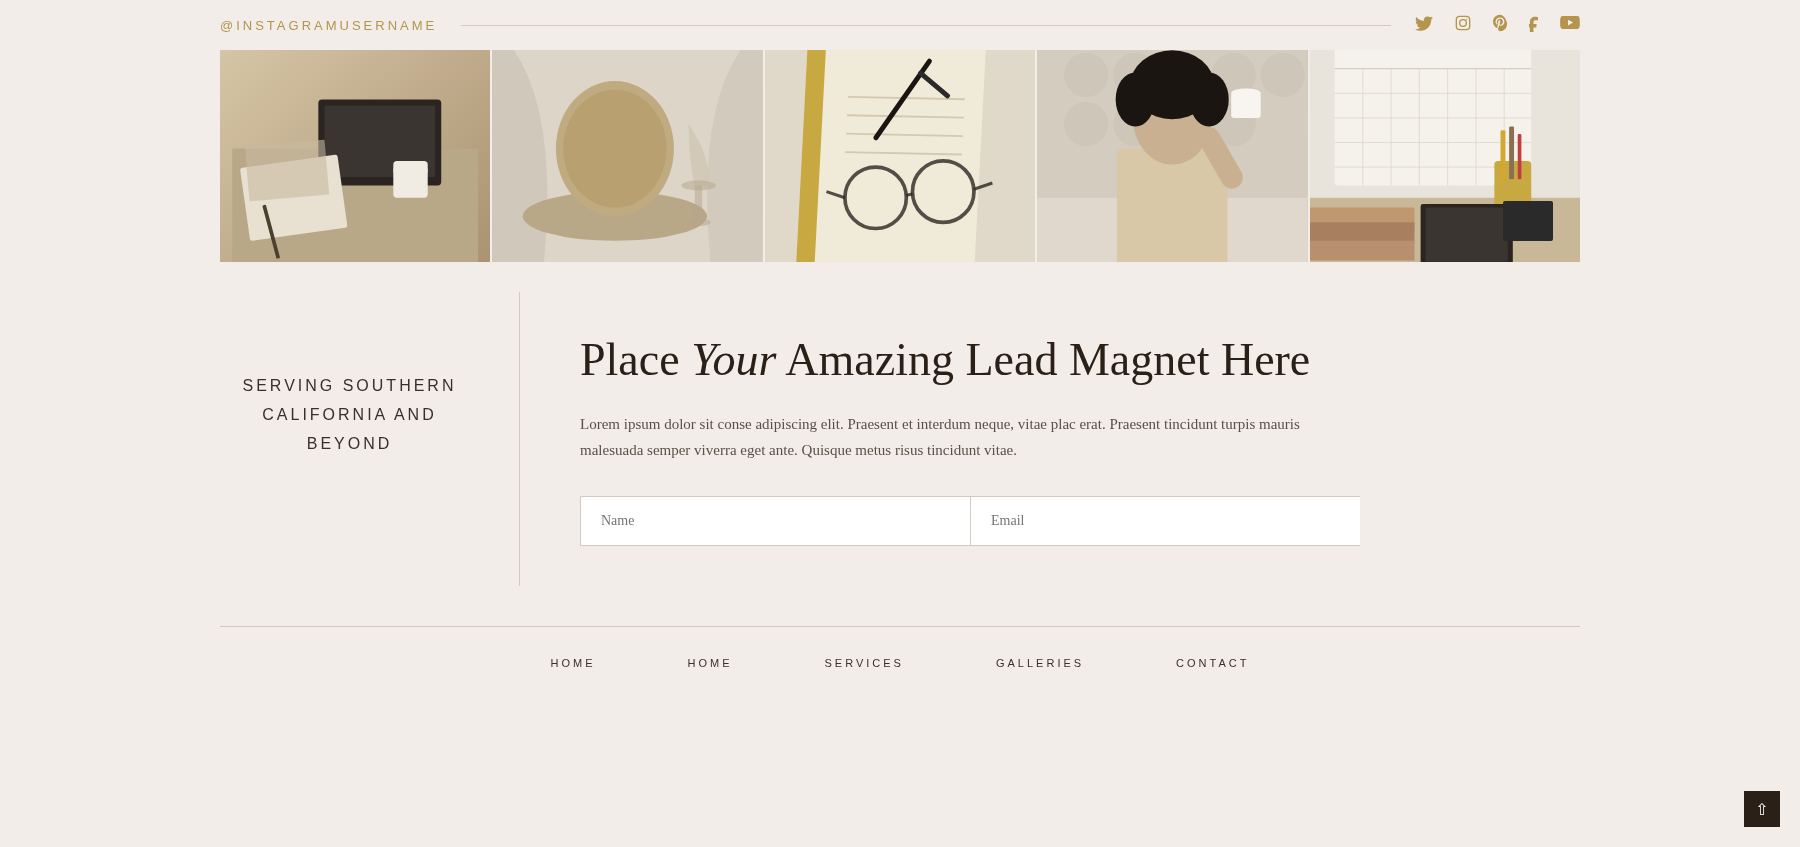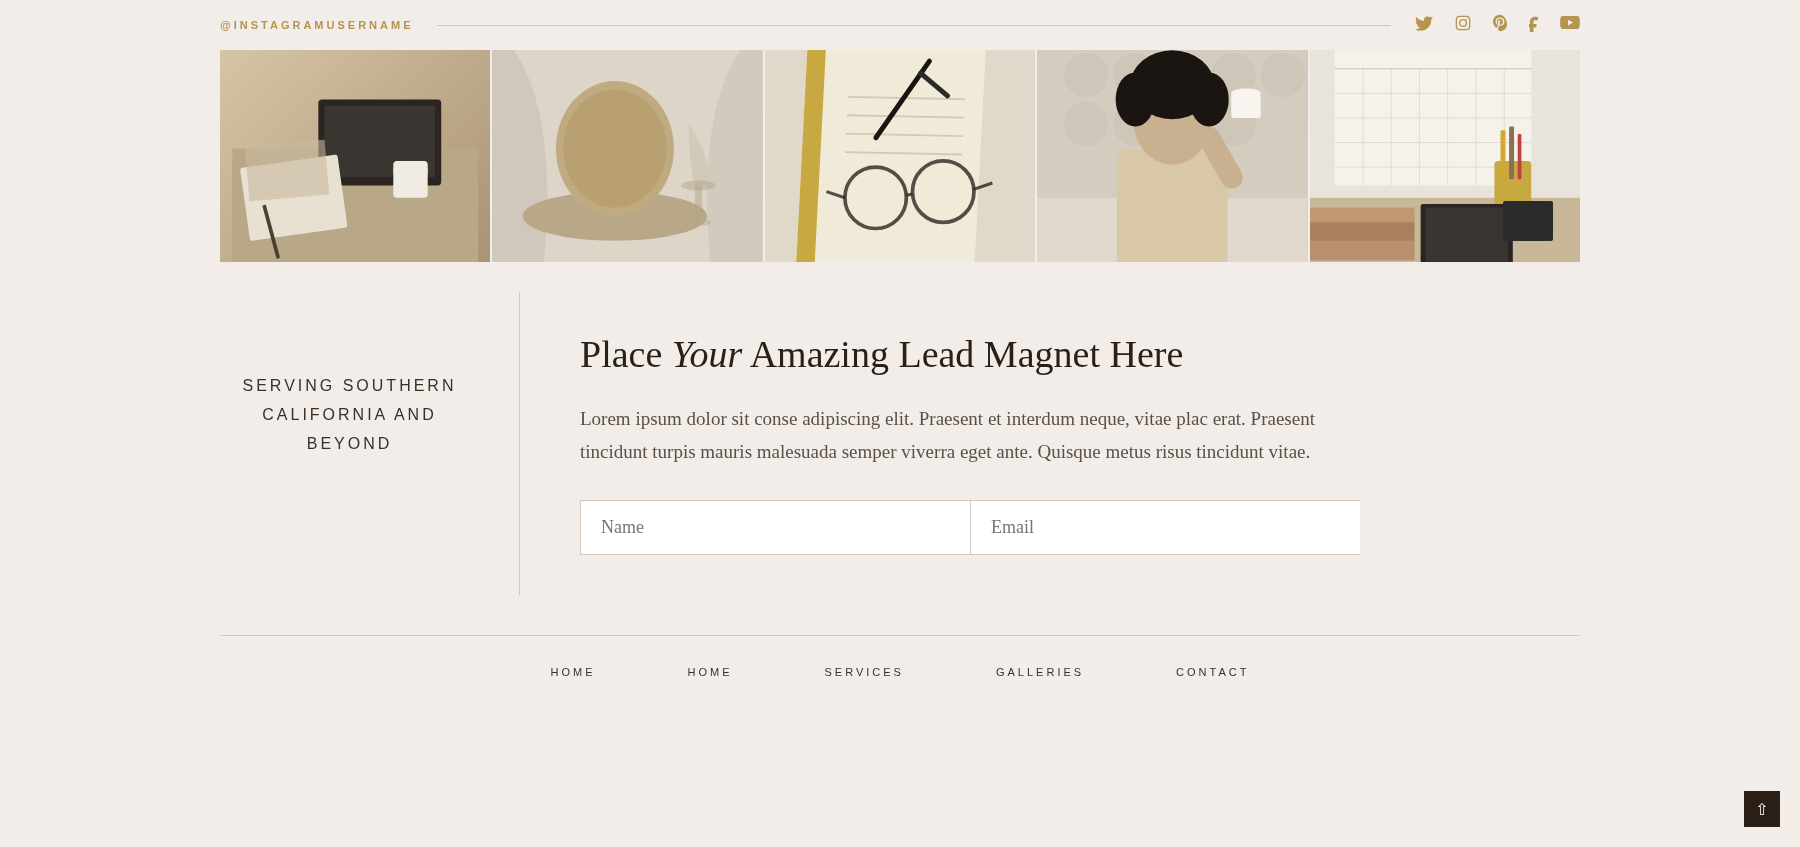--- a/index.html
+++ b/index.html
@@ -28,10 +28,10 @@
 
     .instagram-handle {
       font-family: 'Arial', sans-serif;
-      font-size: 11px;
+      font-size: 13px;
       letter-spacing: 3px;
       color: #b5944e;
-      font-weight: 700;
+      font-weight: 400;
     }
 
     .top-bar-divider {

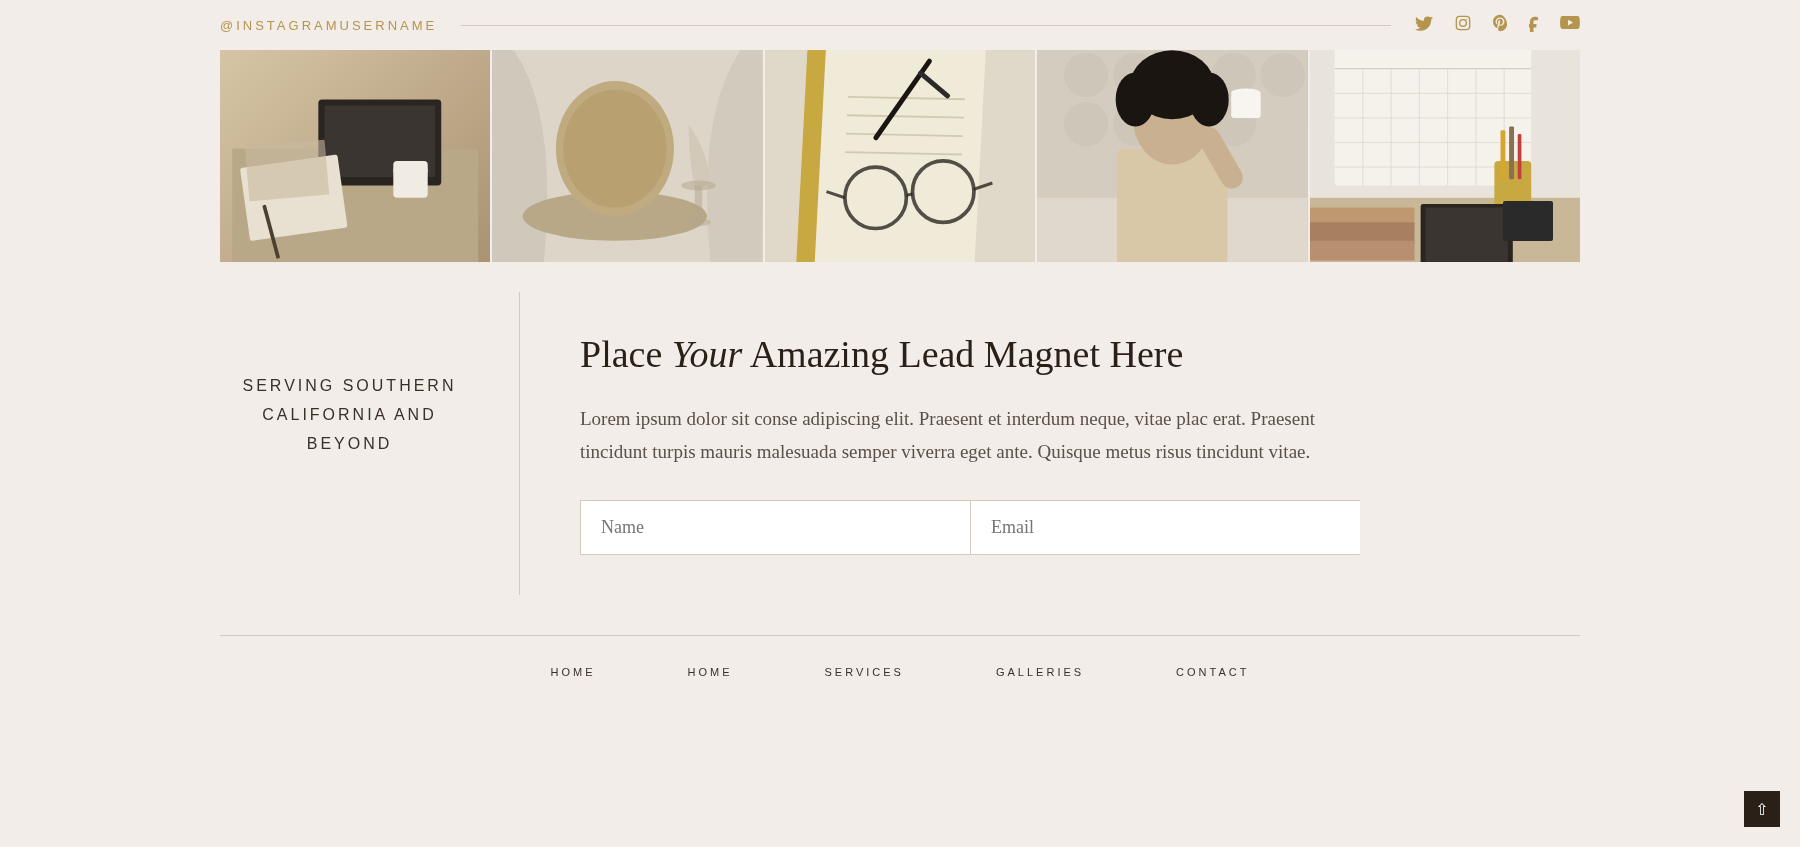--- a/index.html
+++ b/index.html
@@ -223,7 +223,7 @@
 
     .lead-title {
       font-family: Georgia, serif;
-      font-size: 38px;
+      font-size: 46px;
       color: #2a2018;
       font-weight: 400;
       line-height: 1.2;

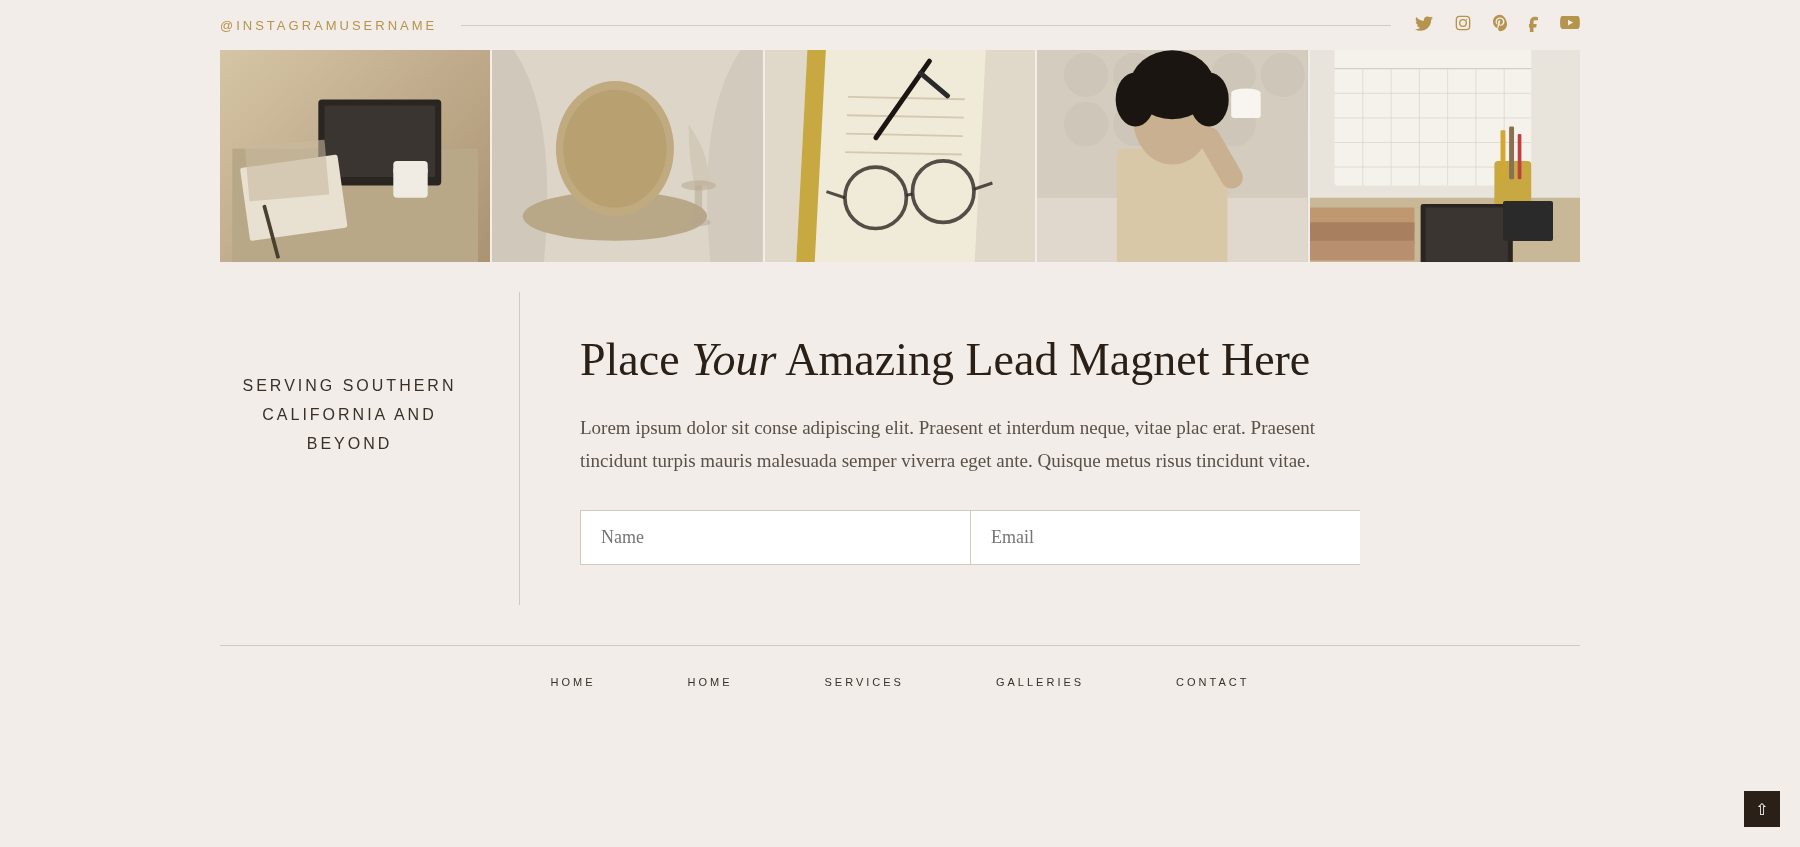--- a/index.html
+++ b/index.html
@@ -236,7 +236,7 @@
     }
 
     .lead-description {
-      font-size: 19px;
+      font-size: 15px;
       color: #5a5048;
       line-height: 1.75;
       max-width: 780px;

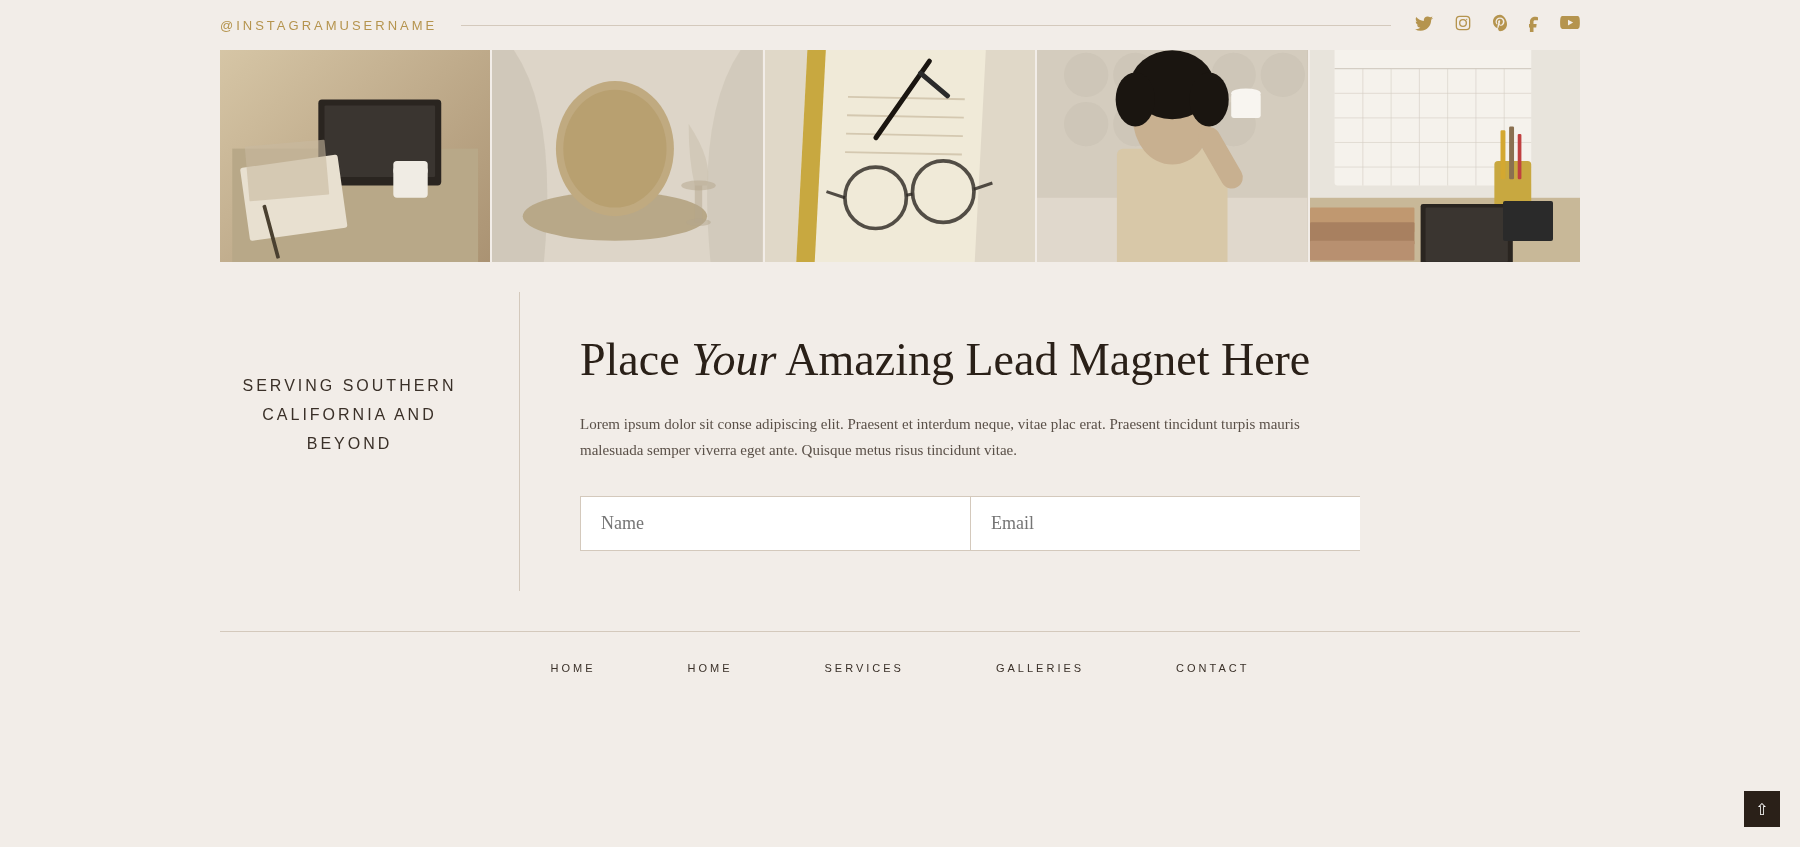--- a/index.html
+++ b/index.html
@@ -254,7 +254,7 @@
       padding: 16px 20px;
       border: 1px solid #d4c9bc;
       background: #fff;
-      font-size: 18px;
+      font-size: 14px;
       color: #8a8078;
       outline: none;
       font-family: Georgia, serif;

